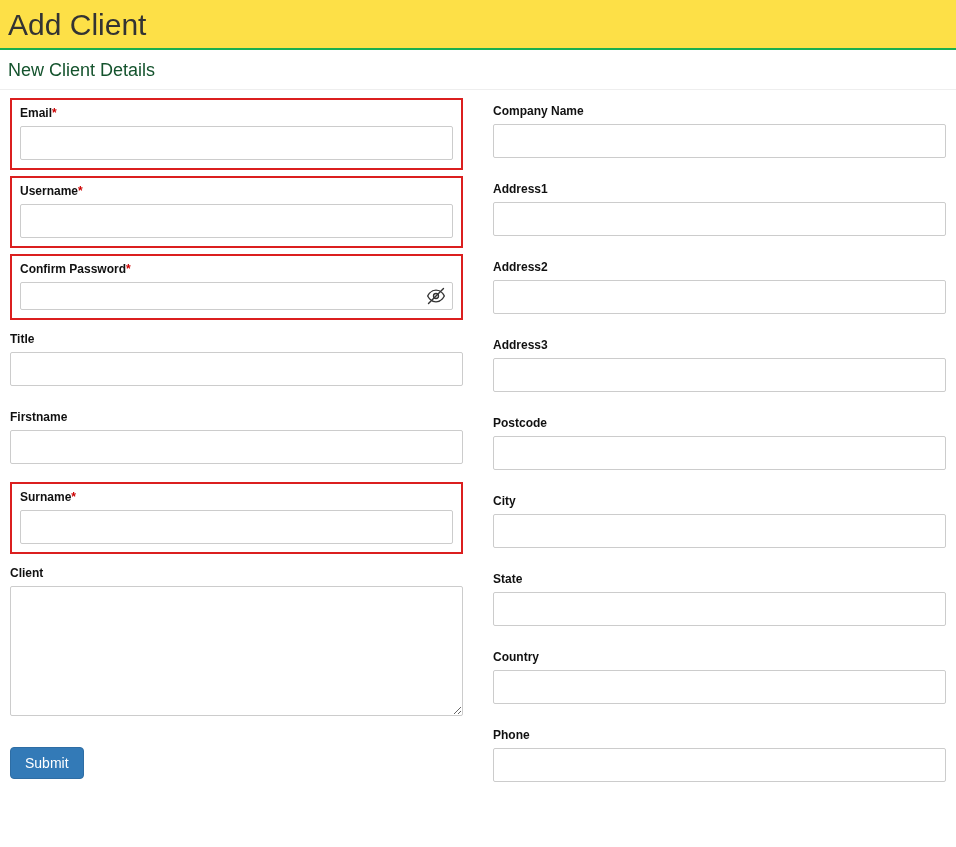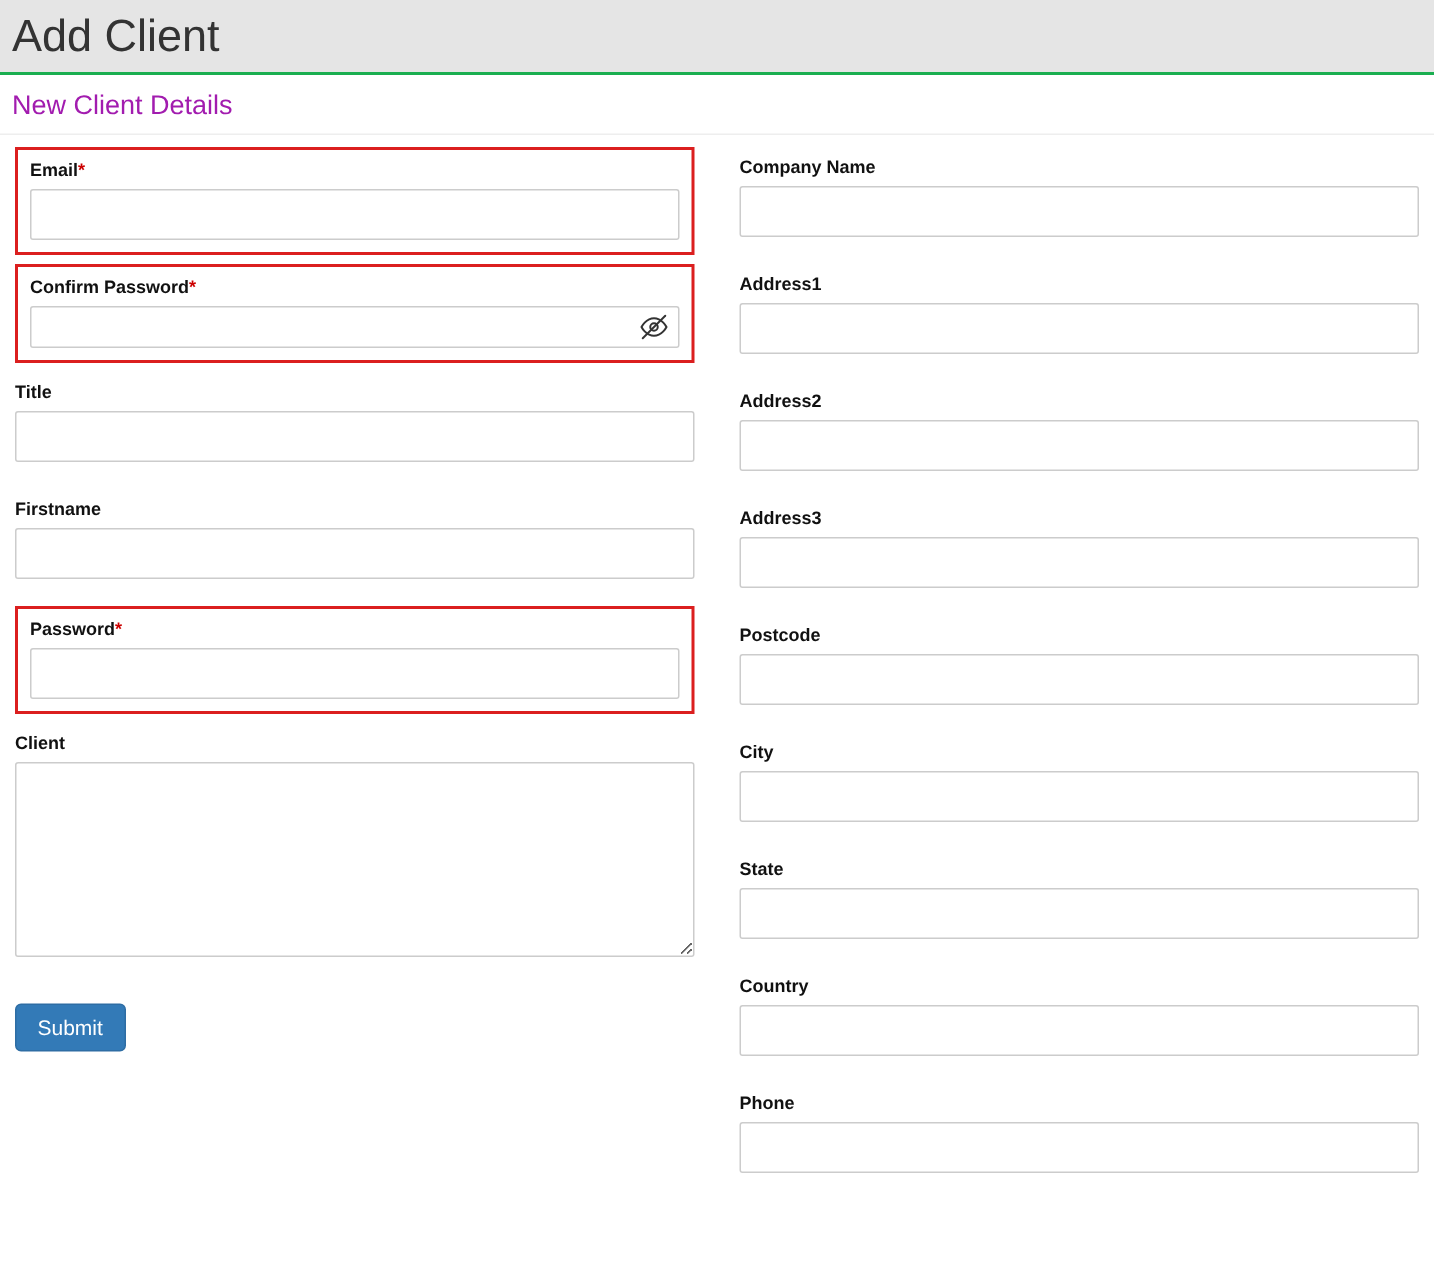--- a/index.html
+++ b/index.html
@@ -11,7 +11,7 @@
       width: 956px;
     }
     .page-header {
-      background: #e5e5e5;
+      background: #fde047;
       padding: 8px 10px 6px 8px;
       border-bottom: 2px solid #1aae50;
     }

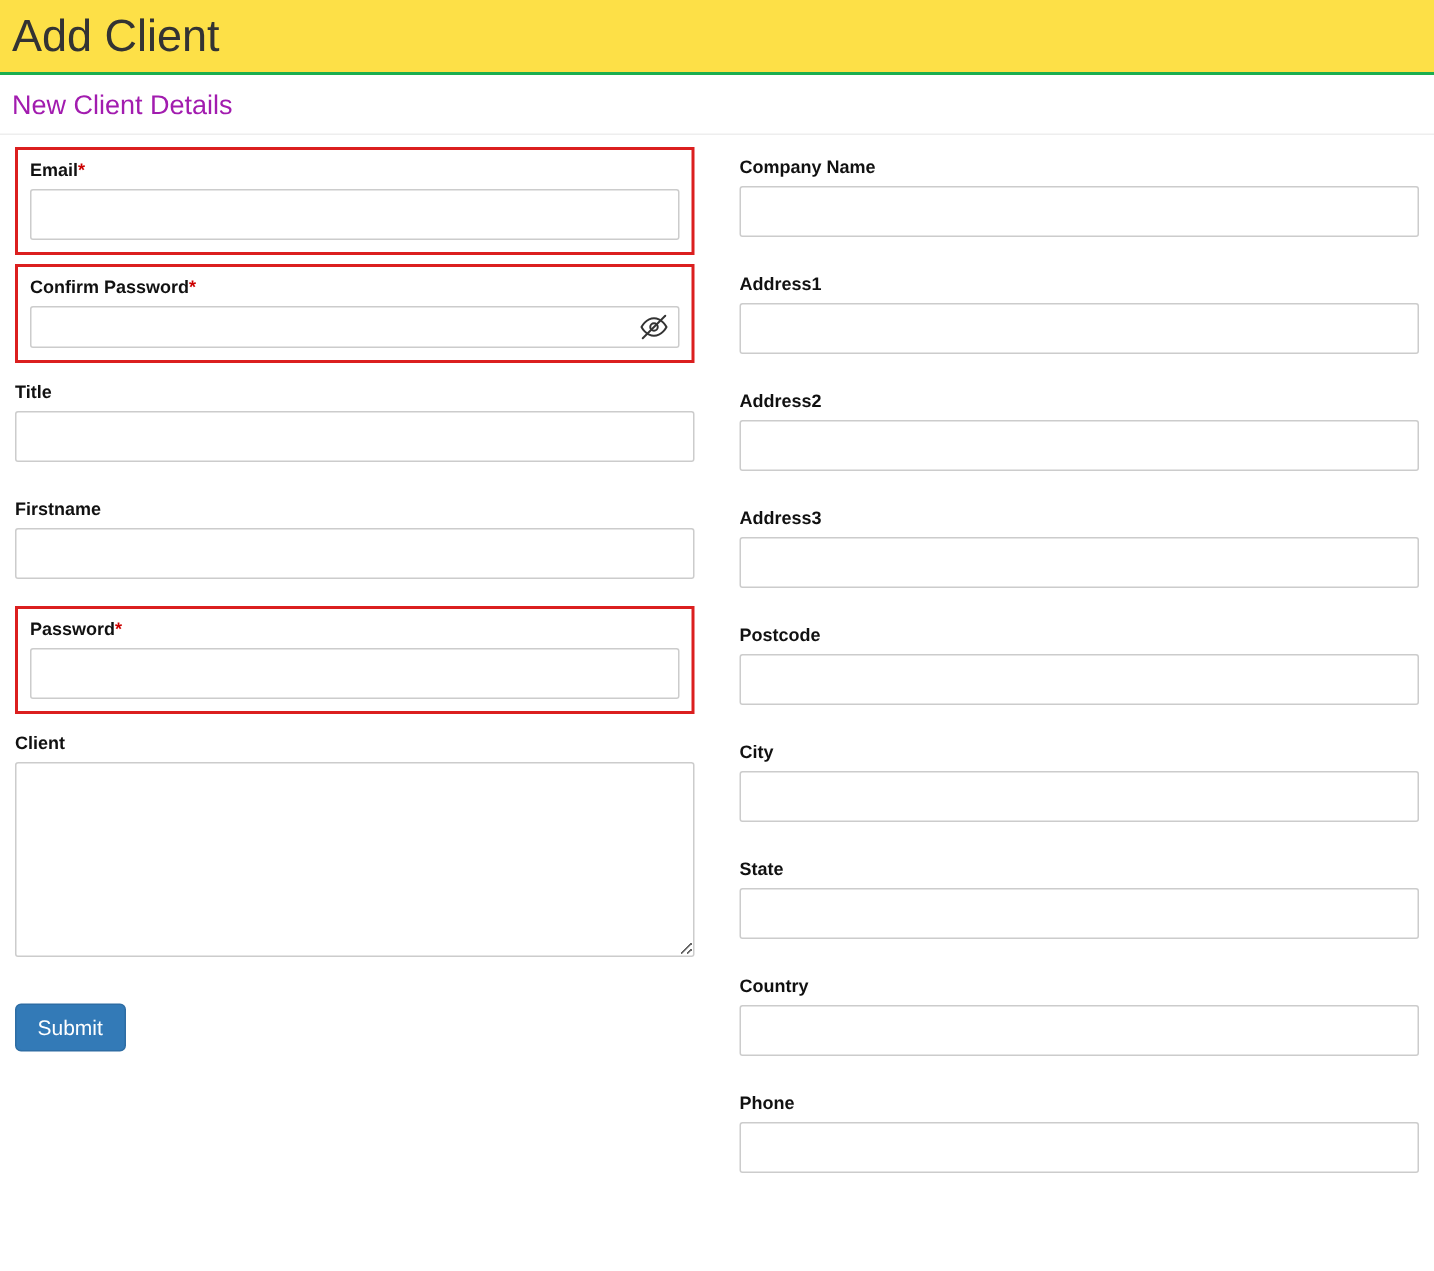--- a/index.html
+++ b/index.html
@@ -22,7 +22,7 @@
     }
     .section-title {
       font-size: 18px;
-      color: #a21caf;
+      color: #14532d;
       padding: 10px 8px 2px 8px;
       font-weight: 400;
     }

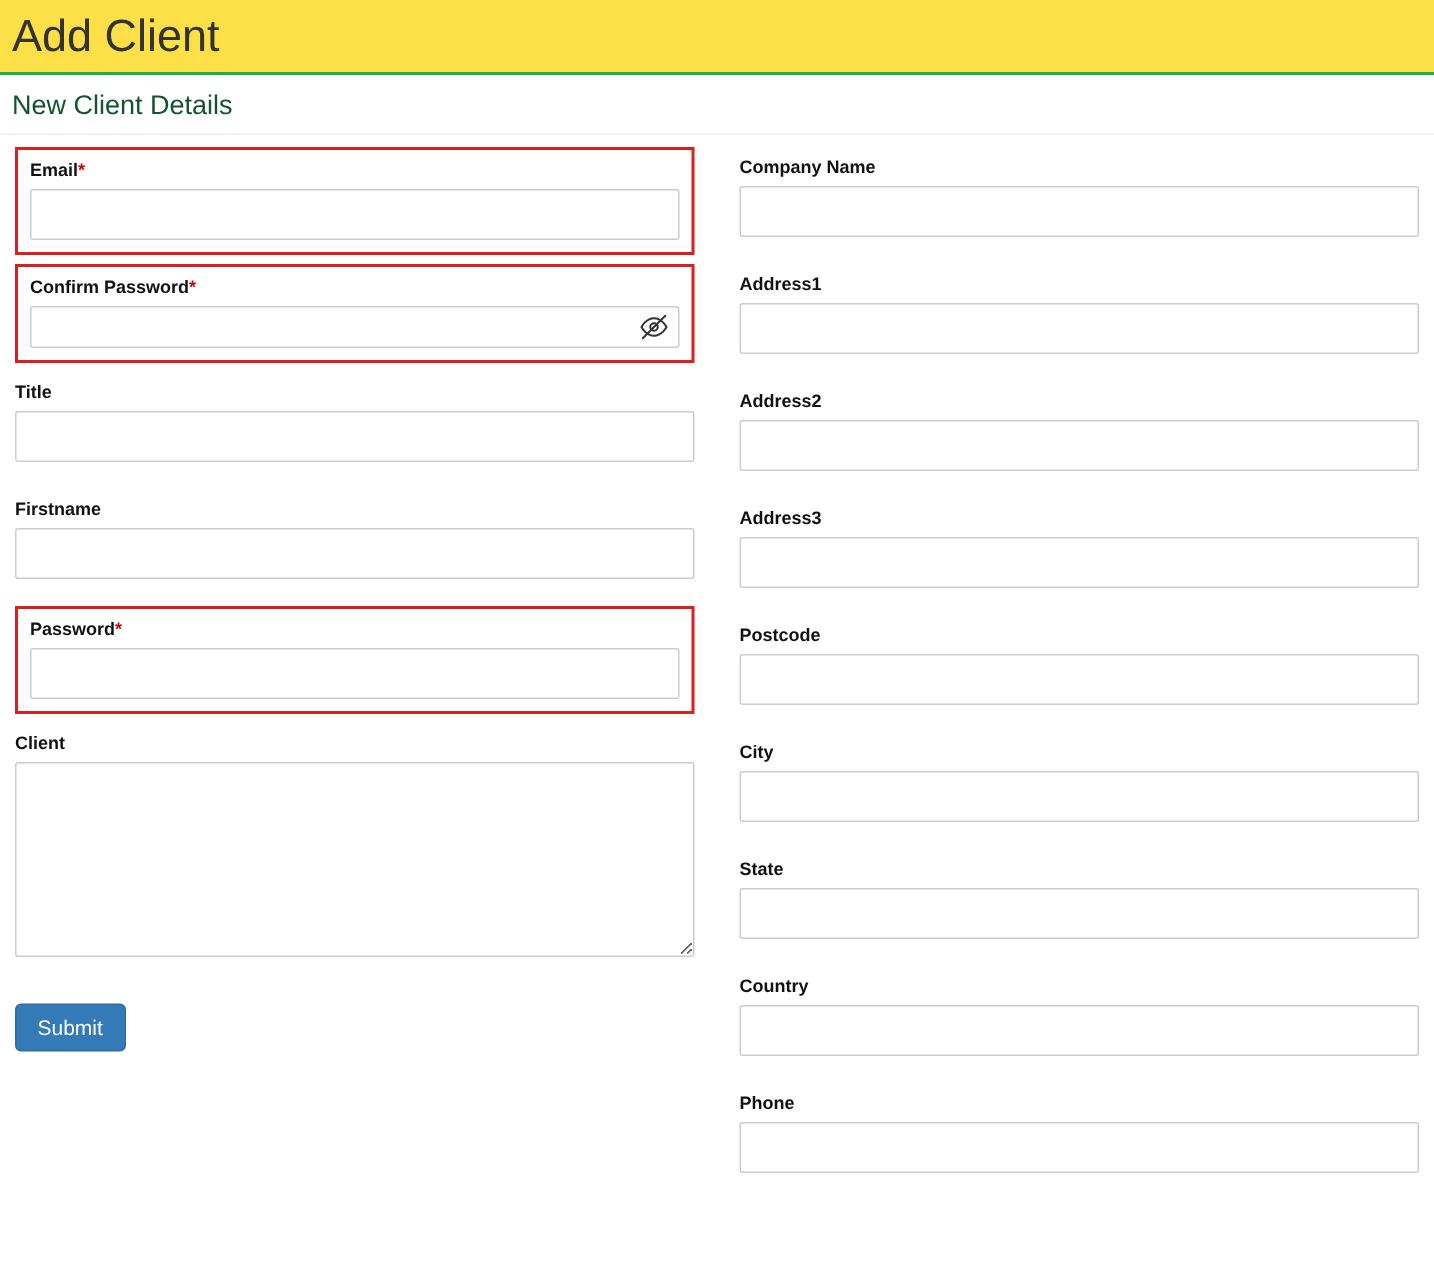--- a/index.html
+++ b/index.html
@@ -107,6 +107,12 @@
         <input type="text" class="text-input" value="" style="">
       </div>
 
+      <div class="field-group group-required">
+        <label class="field-label">
+          <span>Username</span><span class="req-star">*</span>
+        </label>
+        <input type="text" class="text-input" value="" style="">
+      </div>
 
       <div class="field-group group-required pw-stack">
         <div class="pw-row">

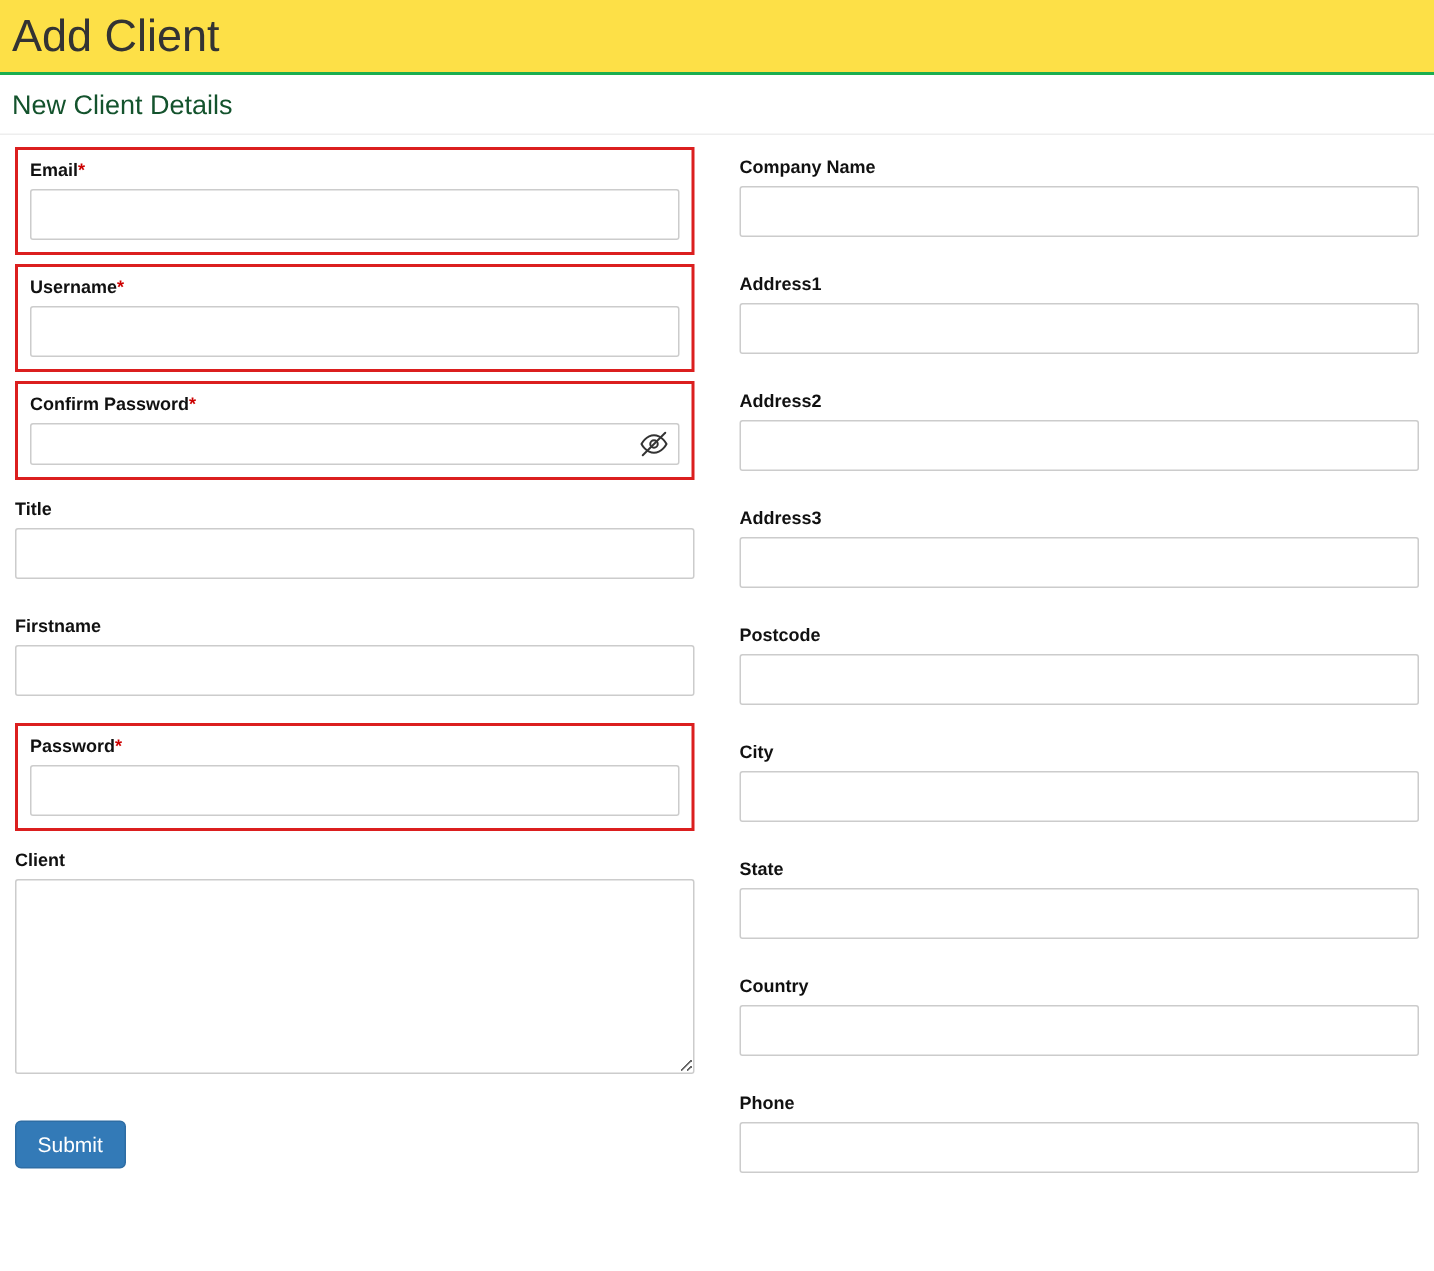--- a/index.html
+++ b/index.html
@@ -144,7 +144,7 @@
 
       <div class="field-group group-required">
         <label class="field-label">
-          <span>Password</span><span class="req-star">*</span>
+          <span>Surname</span><span class="req-star">*</span>
         </label>
         <input type="text" class="text-input" value="" style="">
       </div>

